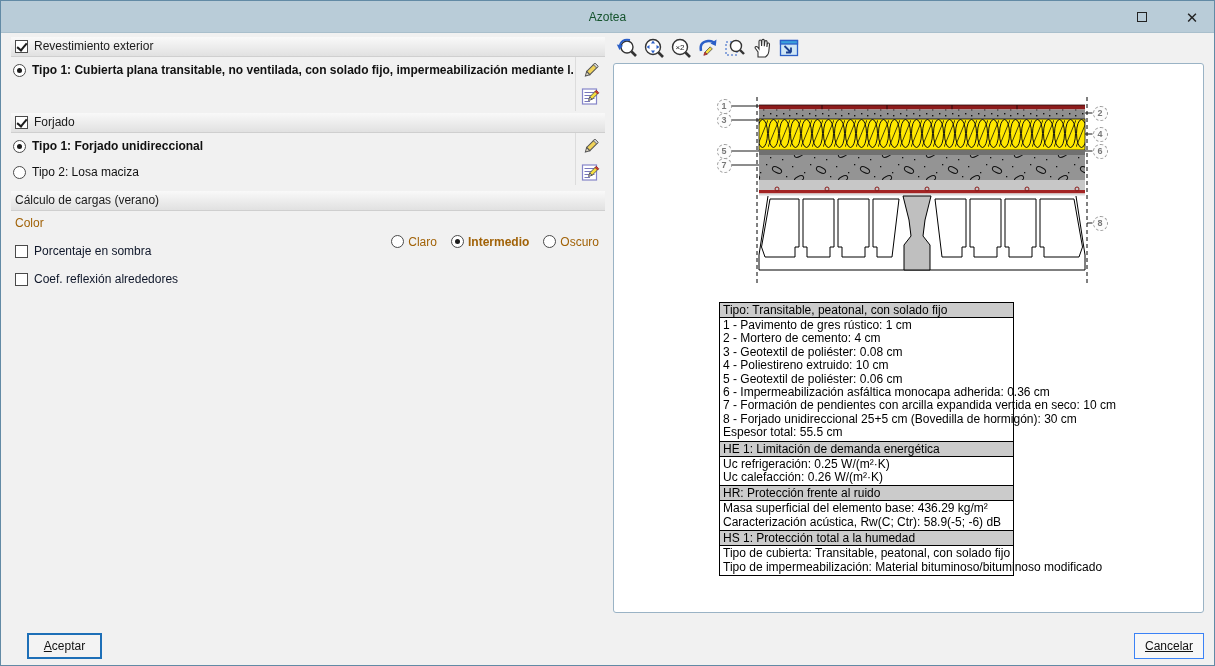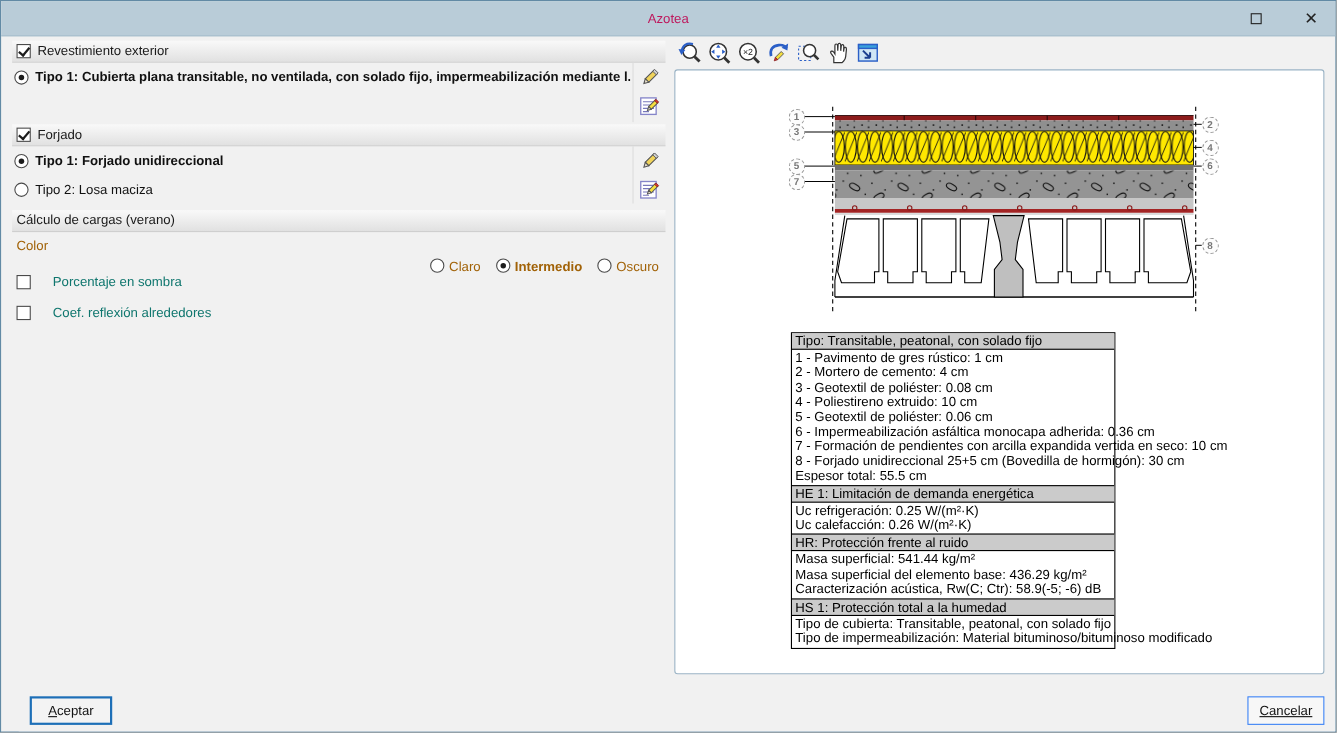--- a/index.html
+++ b/index.html
@@ -7,7 +7,7 @@
   .window{position:relative;width:1215px;height:666px;background:#f1f1f1;border:1px solid #628aa5;overflow:hidden;}
   
   .titlebar{position:absolute;top:0;left:0;right:0;height:32px;background:#b9ccd8;border-bottom:1px solid #a9bfcc;}
-  .titlebar .title{position:absolute;left:0;right:0;top:0;height:32px;line-height:32px;text-align:center;font-size:12px;color:#be185d;}
+  .titlebar .title{position:absolute;left:0;right:0;top:0;height:32px;line-height:32px;text-align:center;font-size:12px;color:#14532d;}
   .win-controls{position:absolute;right:8px;top:0;height:32px;display:flex;align-items:center;gap:22px;}
   .win-btn{width:28px;height:26px;display:flex;align-items:center;justify-content:center;background:transparent;border:none;padding:0;cursor:default;}
   .glyph-max{width:10px;height:10px;border:1.5px solid #222;display:block;}

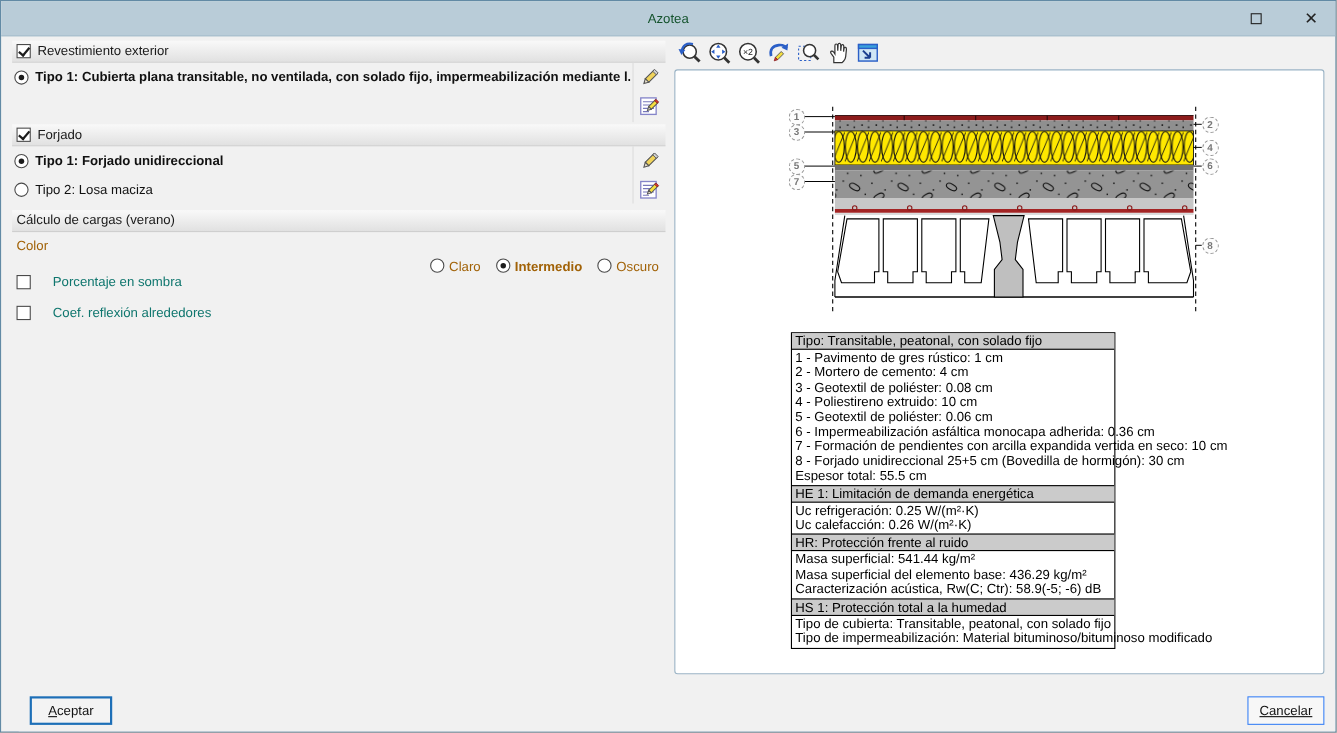--- a/index.html
+++ b/index.html
@@ -32,7 +32,7 @@
   .radio-group{margin-left:auto;margin-right:6px;display:flex;align-items:center;gap:14px;}
   .radio-item{display:flex;align-items:center;gap:4px;margin-top:37px;}
   .radio-item.selected span.txt{font-weight:bold;}
-  .cb-row{height:24px;display:flex;align-items:flex-end;gap:20px;font-size:12px;color:#0f766e;padding-left:4px;margin-top:4px;}
+  .cb-row{height:24px;display:flex;align-items:center;gap:6px;font-size:12px;color:#0f172a;padding-left:4px;margin-top:4px;}
   
   .toolbar{position:absolute;left:614px;top:3px;display:flex;gap:3px;}
   .tool-btn{width:24px;height:24px;background:transparent;border:none;padding:1px;cursor:default;}

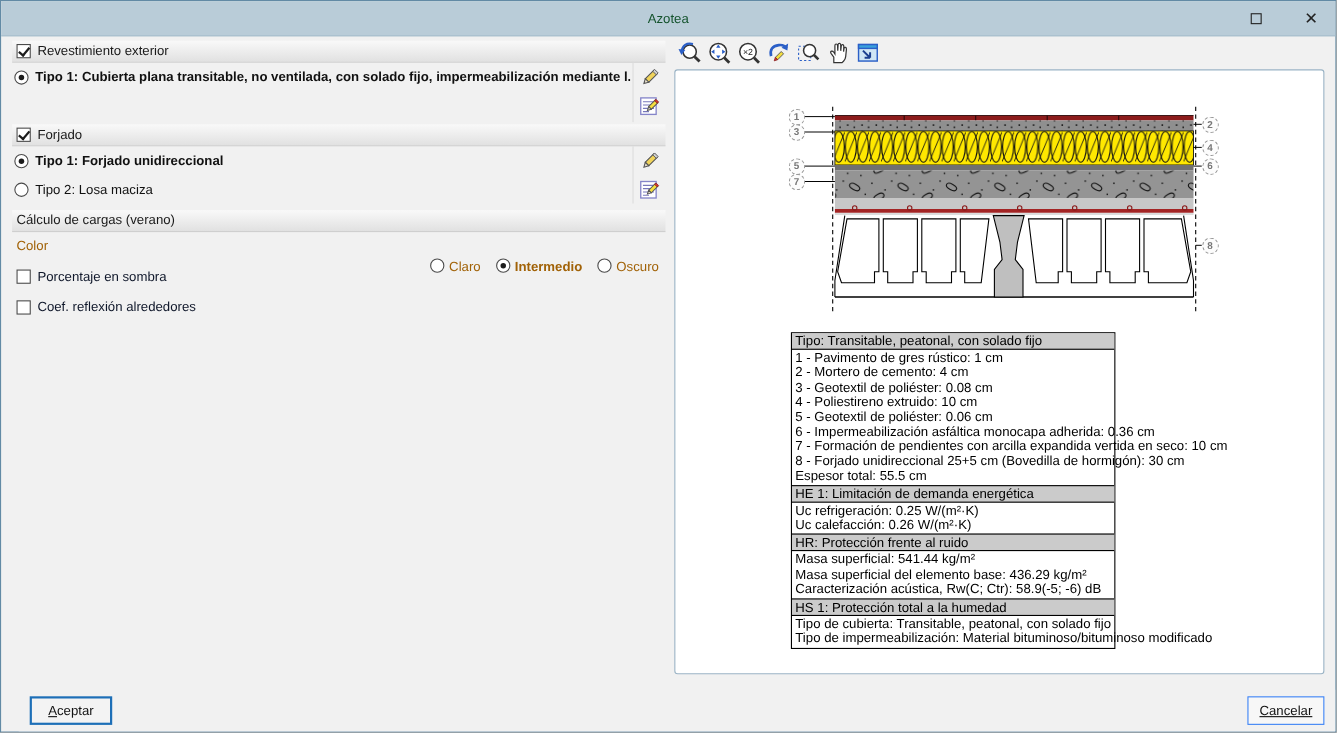--- a/index.html
+++ b/index.html
@@ -350,7 +350,6 @@
         </div>
         <div class="d-head">HR: Protección frente al ruido</div>
         <div class="d-rows">
-          <div class="d-row">Masa superficial: 541.44 kg/m²</div>
           <div class="d-row">Masa superficial del elemento base: 436.29 kg/m²</div>
           <div class="d-row">Caracterización acústica, Rw(C; Ctr): 58.9(-5; -6) dB</div>
         </div>

